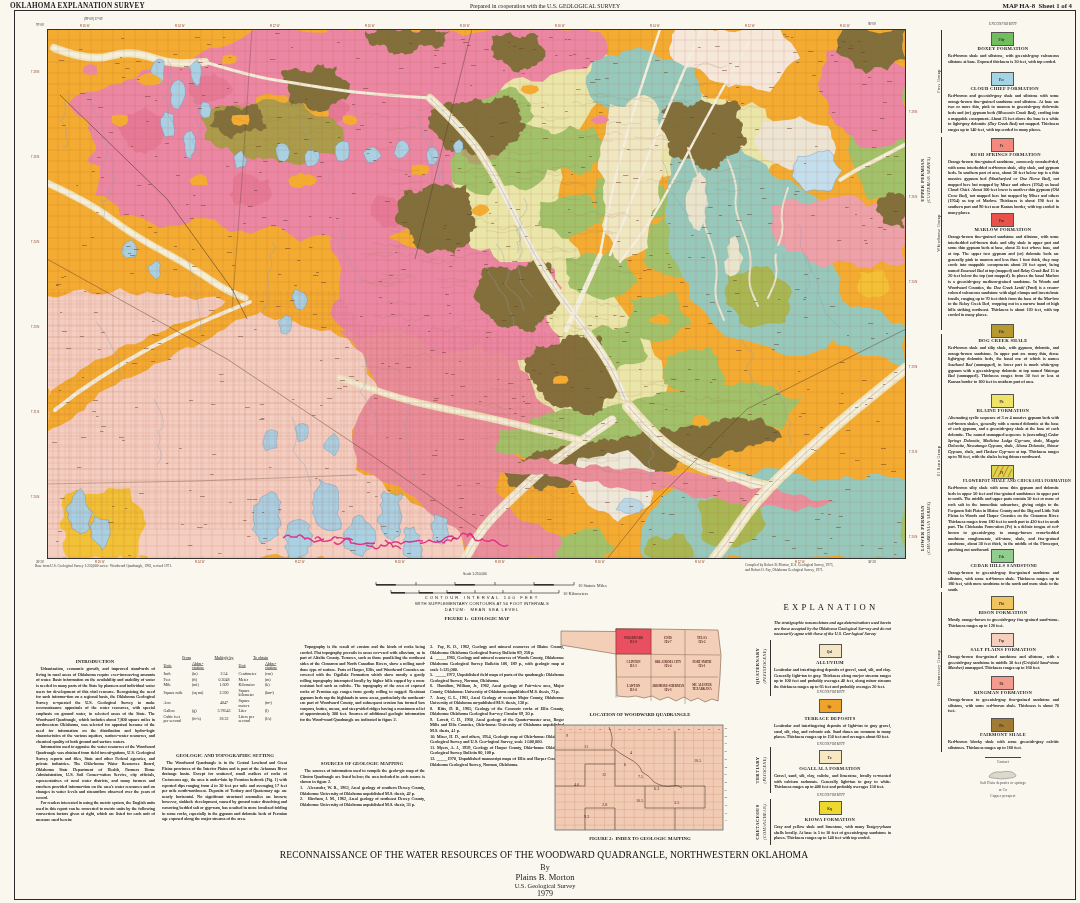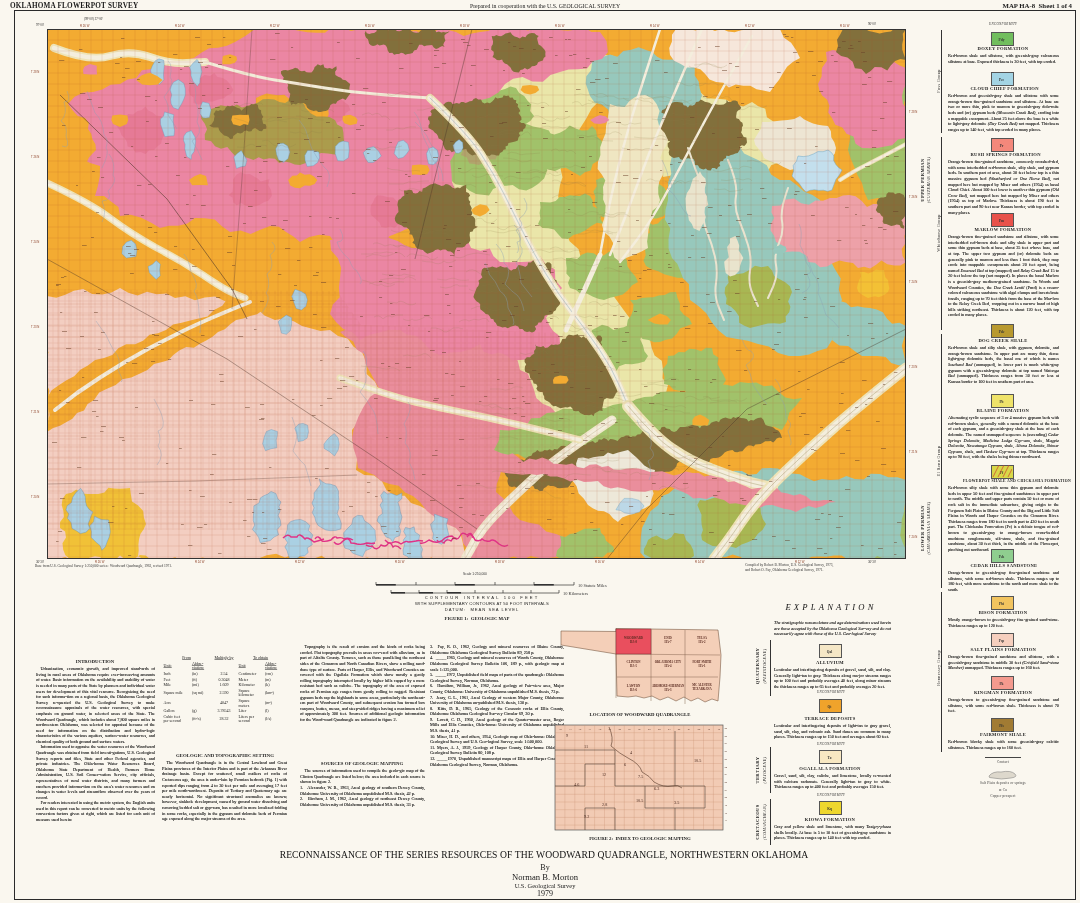--- a/index.html
+++ b/index.html
@@ -13,7 +13,7 @@
 
 </style></head><body>
 <div class="abs" style="left:14px;top:10px;width:1060px;height:888px;border:1.2px solid #2a2a2a;"></div>
-<div class="abs" style="left:10px;top:2px;font-size:7.2px;font-weight:bold;letter-spacing:0.2px;">OKLAHOMA FLOWERPOT SURVEY</div>
+<div class="abs" style="left:10px;top:2px;font-size:7.2px;font-weight:bold;letter-spacing:0.2px;">OKLAHOMA EXPLANATION SURVEY</div>
 <div class="abs" style="left:420px;top:3px;width:250px;text-align:center;font-size:5.8px;">Prepared in cooperation with the U.S. GEOLOGICAL SURVEY</div>
 <div class="abs" style="right:8px;top:2px;font-size:6.8px;font-weight:bold;">MAP HA-8&nbsp;&nbsp;Sheet 1 of 4</div>
 

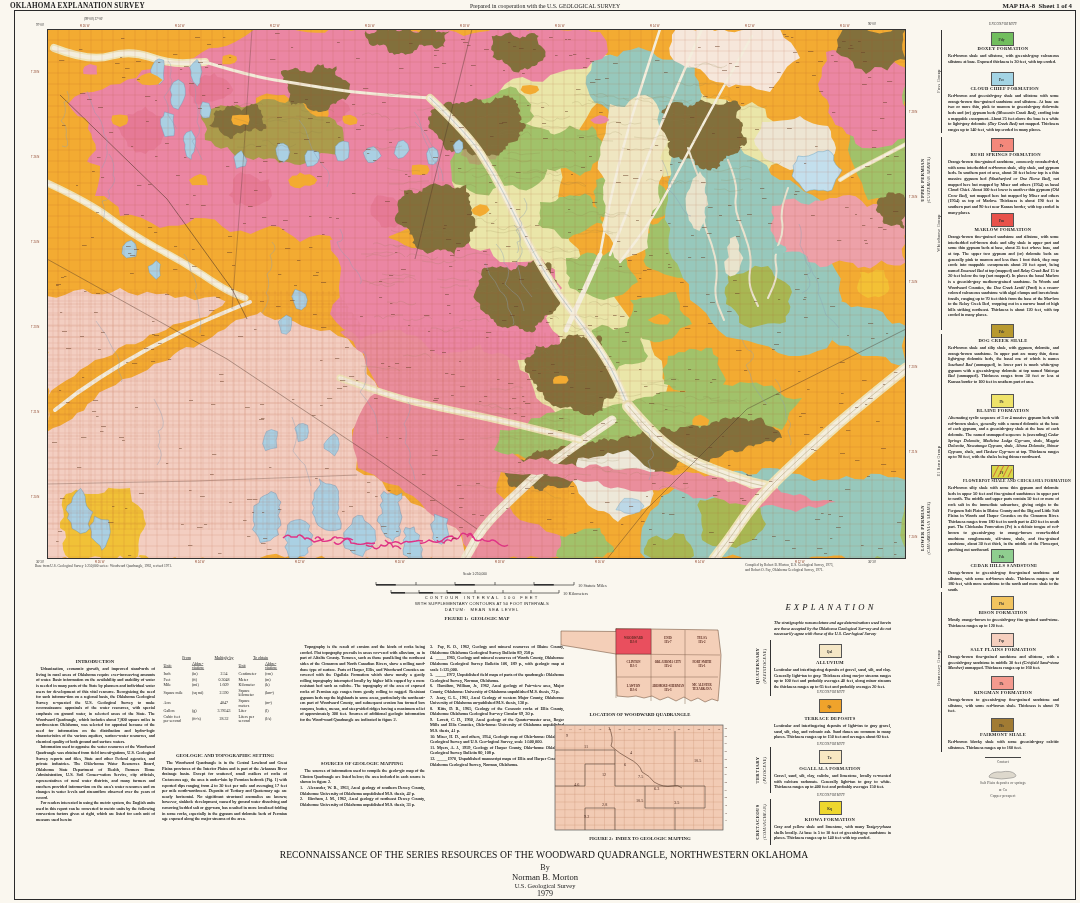--- a/index.html
+++ b/index.html
@@ -1556,7 +1556,7 @@
     <text x="120" y="80" font-size="4.2" fill="#4a2a20">3.5</text>
   </svg>
 <div class="hdg" style="left:640px;top:835px;">FIGURE 2:&nbsp;&nbsp;INDEX TO GEOLOGIC MAPPING</div>
-<div class="abs" style="left:761px;top:602px;width:140px;text-align:center;font-size:8.6px;letter-spacing:3.2px;color:#111;white-space:nowrap;font-style:italic;">EXPLANATION</div>
+<div class="abs" style="left:761px;top:602px;width:140px;text-align:center;font-size:8.6px;letter-spacing:3.2px;color:#111;white-space:nowrap;">EXPLANATION</div>
 <div class="t43" style="position:absolute;left:774px;top:620px;width:234px;transform:scale(0.5);transform-origin:0 0;text-align:justify;font-style:italic;">The stratigraphic nomenclature and age determinations used herein are those accepted by the Oklahoma Geological Sur-vey and do not necessarily agree with those of the U.S. Geo-logical Survey</div>
 
 <div style="position:absolute;left:819px;top:644px;width:21px;height:12px;background:#F5E7C6;border:0.5px solid #555;"></div>

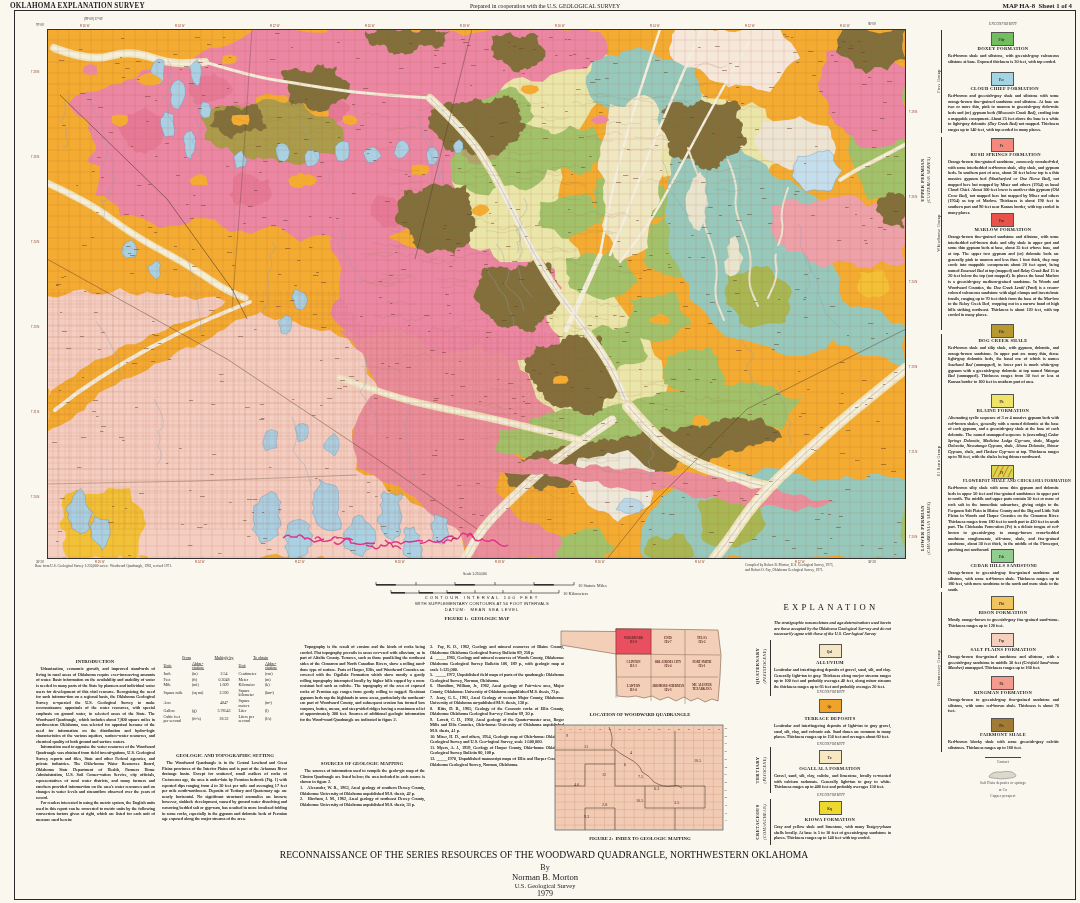--- a/index.html
+++ b/index.html
@@ -1710,7 +1710,7 @@
 <div class="abs" style="left:941px;top:137px;width:1px;height:193px;background:#333;"></div>
 <div class="abs" style="left:941px;top:334px;width:1px;height:254px;background:#333;"></div>
 <div class="abs" style="left:941px;top:592px;width:1px;height:160px;background:#333;"></div>
-<div class="abs" style="left:144px;top:849px;width:800px;text-align:center;font-size:9.6px;letter-spacing:0.1px;color:#111;white-space:nowrap;">RECONNAISSANCE OF THE SERIES RESOURCES OF THE WOODWARD QUADRANGLE, NORTHWESTERN OKLAHOMA</div>
+<div class="abs" style="left:144px;top:849px;width:800px;text-align:center;font-size:9.6px;letter-spacing:0.1px;color:#111;white-space:nowrap;">RECONNAISSANCE OF THE WATER RESOURCES OF THE WOODWARD QUADRANGLE, NORTHWESTERN OKLAHOMA</div>
 <div class="abs" style="left:440px;top:863px;width:210px;text-align:center;font-size:8px;">By</div>
 <div class="abs" style="left:440px;top:872px;width:210px;text-align:center;font-size:8.6px;">Norman B. Morton</div>
 <div class="abs" style="left:440px;top:882px;width:210px;text-align:center;font-size:6.4px;">U.S. Geological Survey</div>

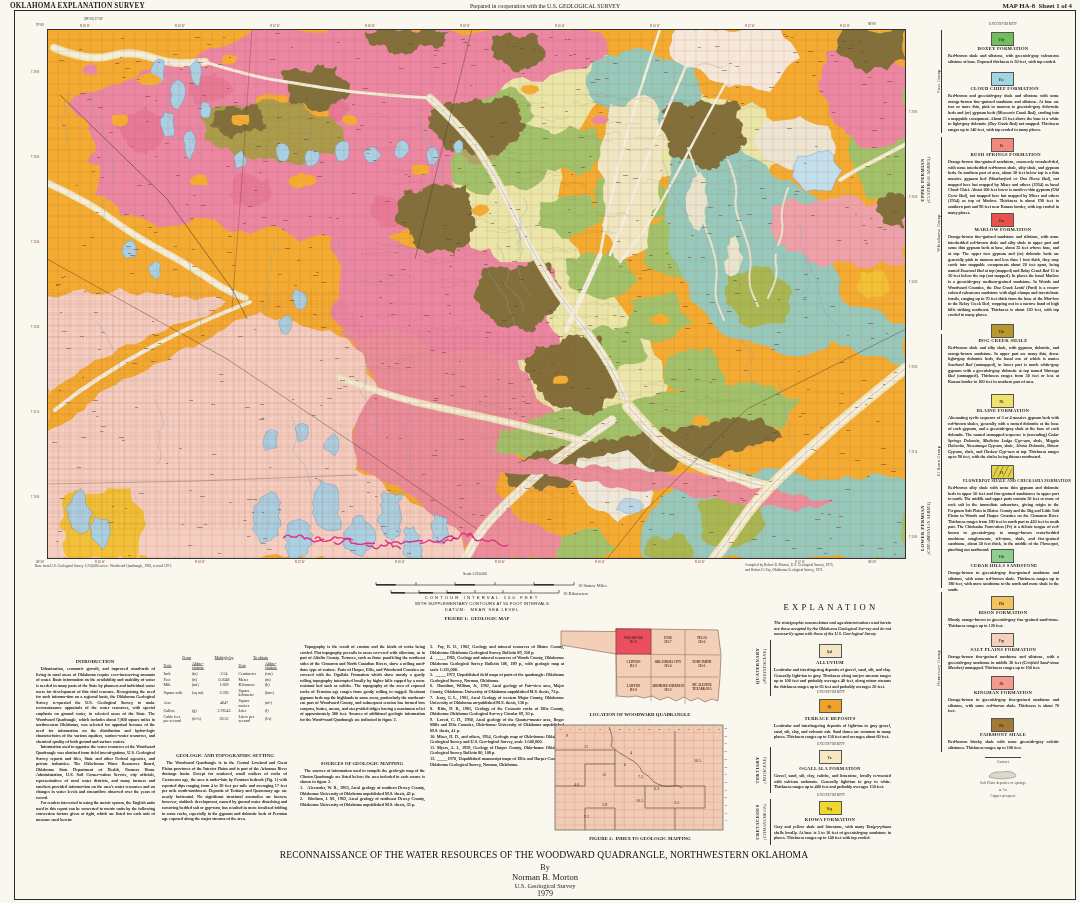--- a/index.html
+++ b/index.html
@@ -1712,7 +1712,7 @@
 <div class="abs" style="left:941px;top:592px;width:1px;height:160px;background:#333;"></div>
 <div class="abs" style="left:144px;top:849px;width:800px;text-align:center;font-size:9.6px;letter-spacing:0.1px;color:#111;white-space:nowrap;">RECONNAISSANCE OF THE WATER RESOURCES OF THE WOODWARD QUADRANGLE, NORTHWESTERN OKLAHOMA</div>
 <div class="abs" style="left:440px;top:863px;width:210px;text-align:center;font-size:8px;">By</div>
-<div class="abs" style="left:440px;top:872px;width:210px;text-align:center;font-size:8.6px;">Norman B. Morton</div>
+<div class="abs" style="left:440px;top:872px;width:210px;text-align:center;font-size:8.6px;">Plains B. Morton</div>
 <div class="abs" style="left:440px;top:882px;width:210px;text-align:center;font-size:6.4px;">U.S. Geological Survey</div>
 <div class="abs" style="left:440px;top:889px;width:210px;text-align:center;font-size:8px;">1979</div>
 </body></html>

